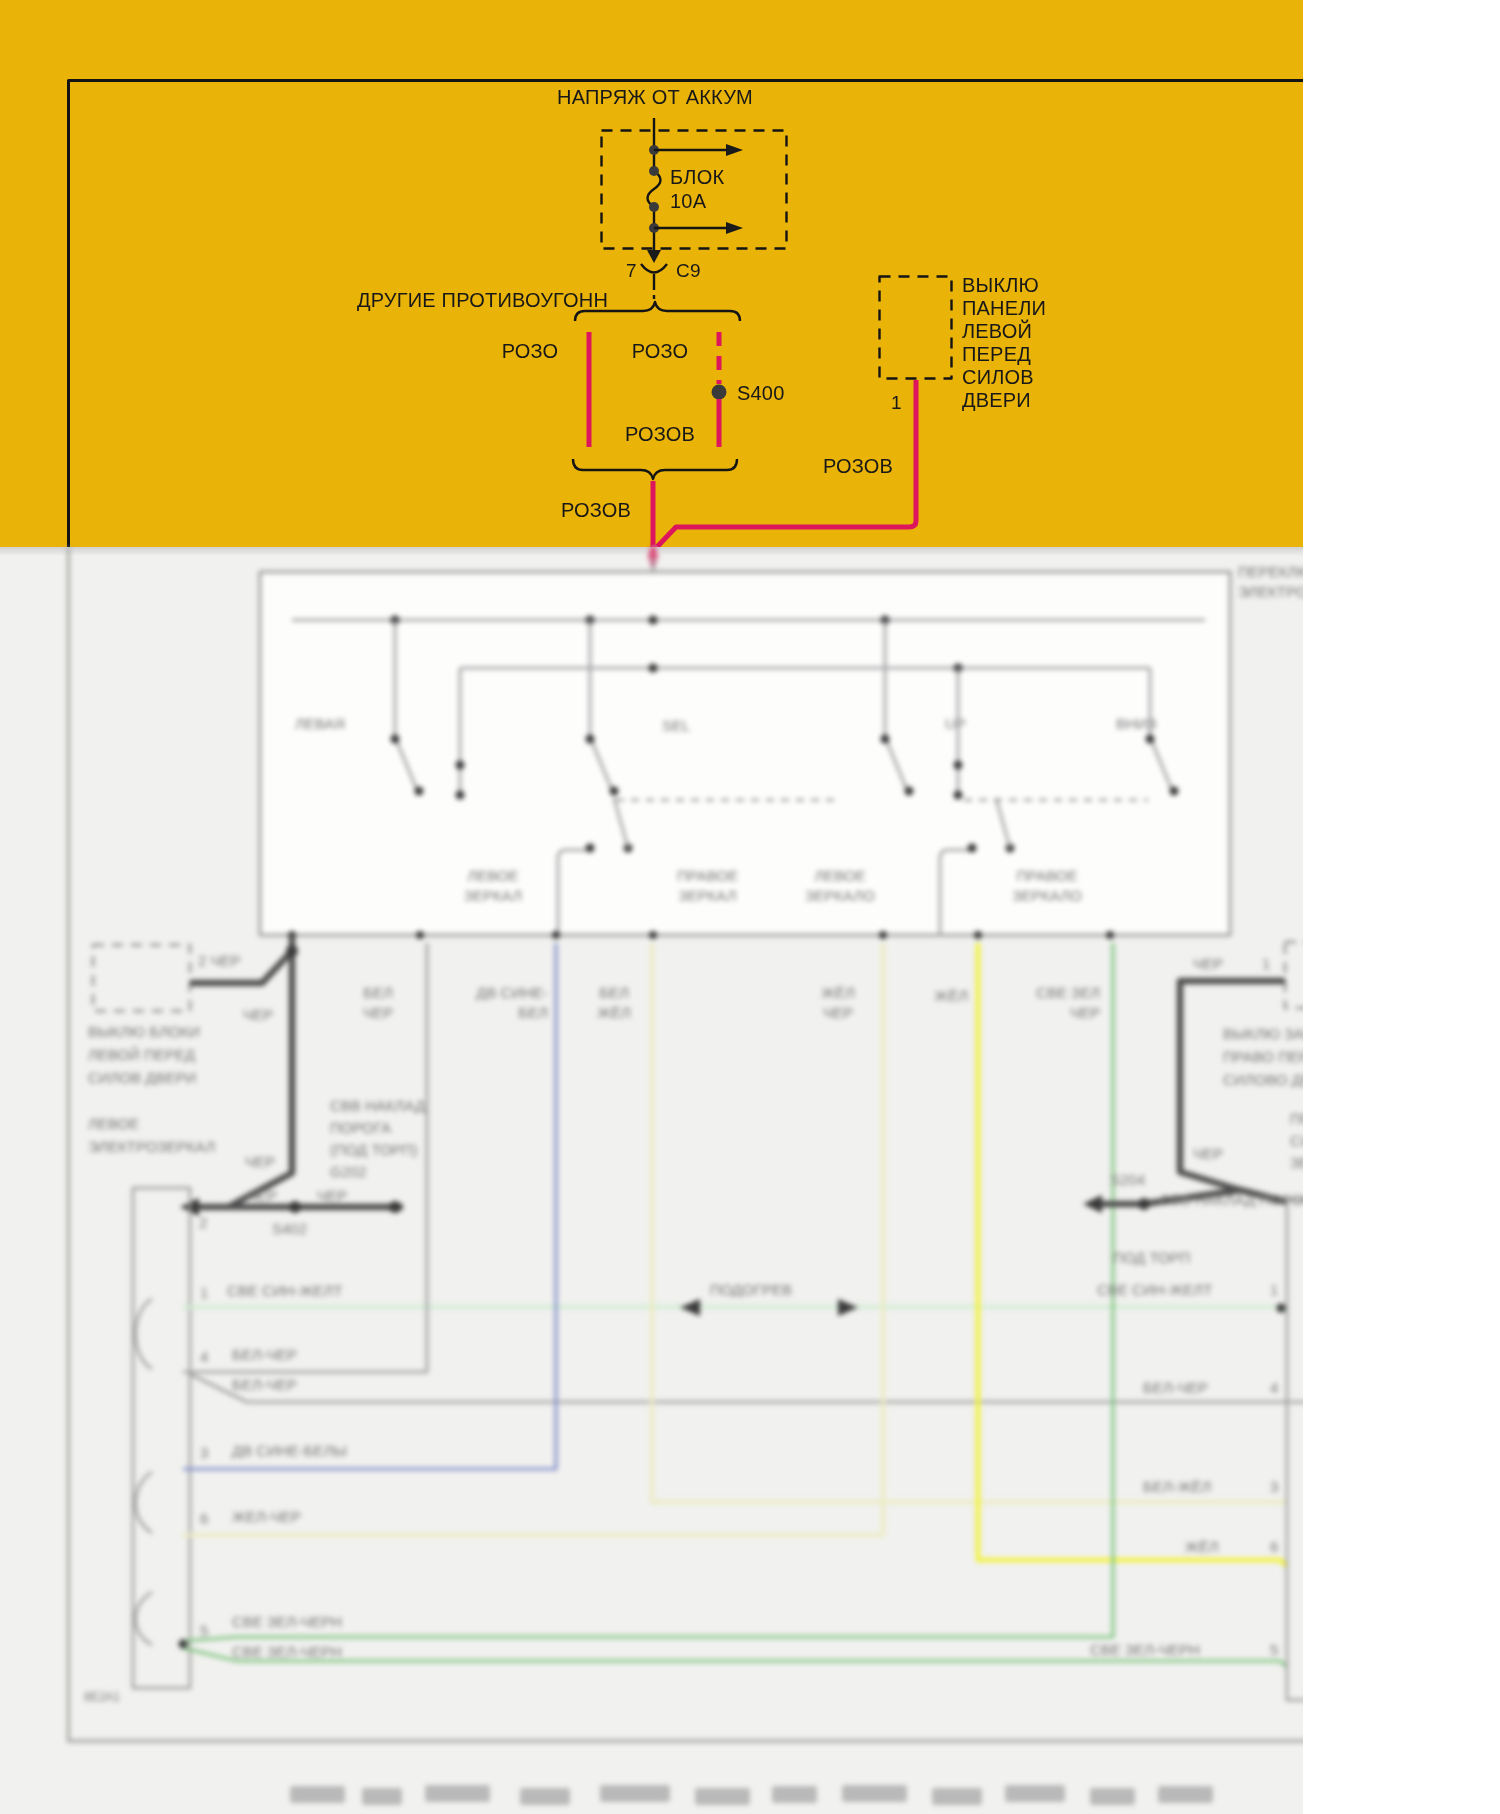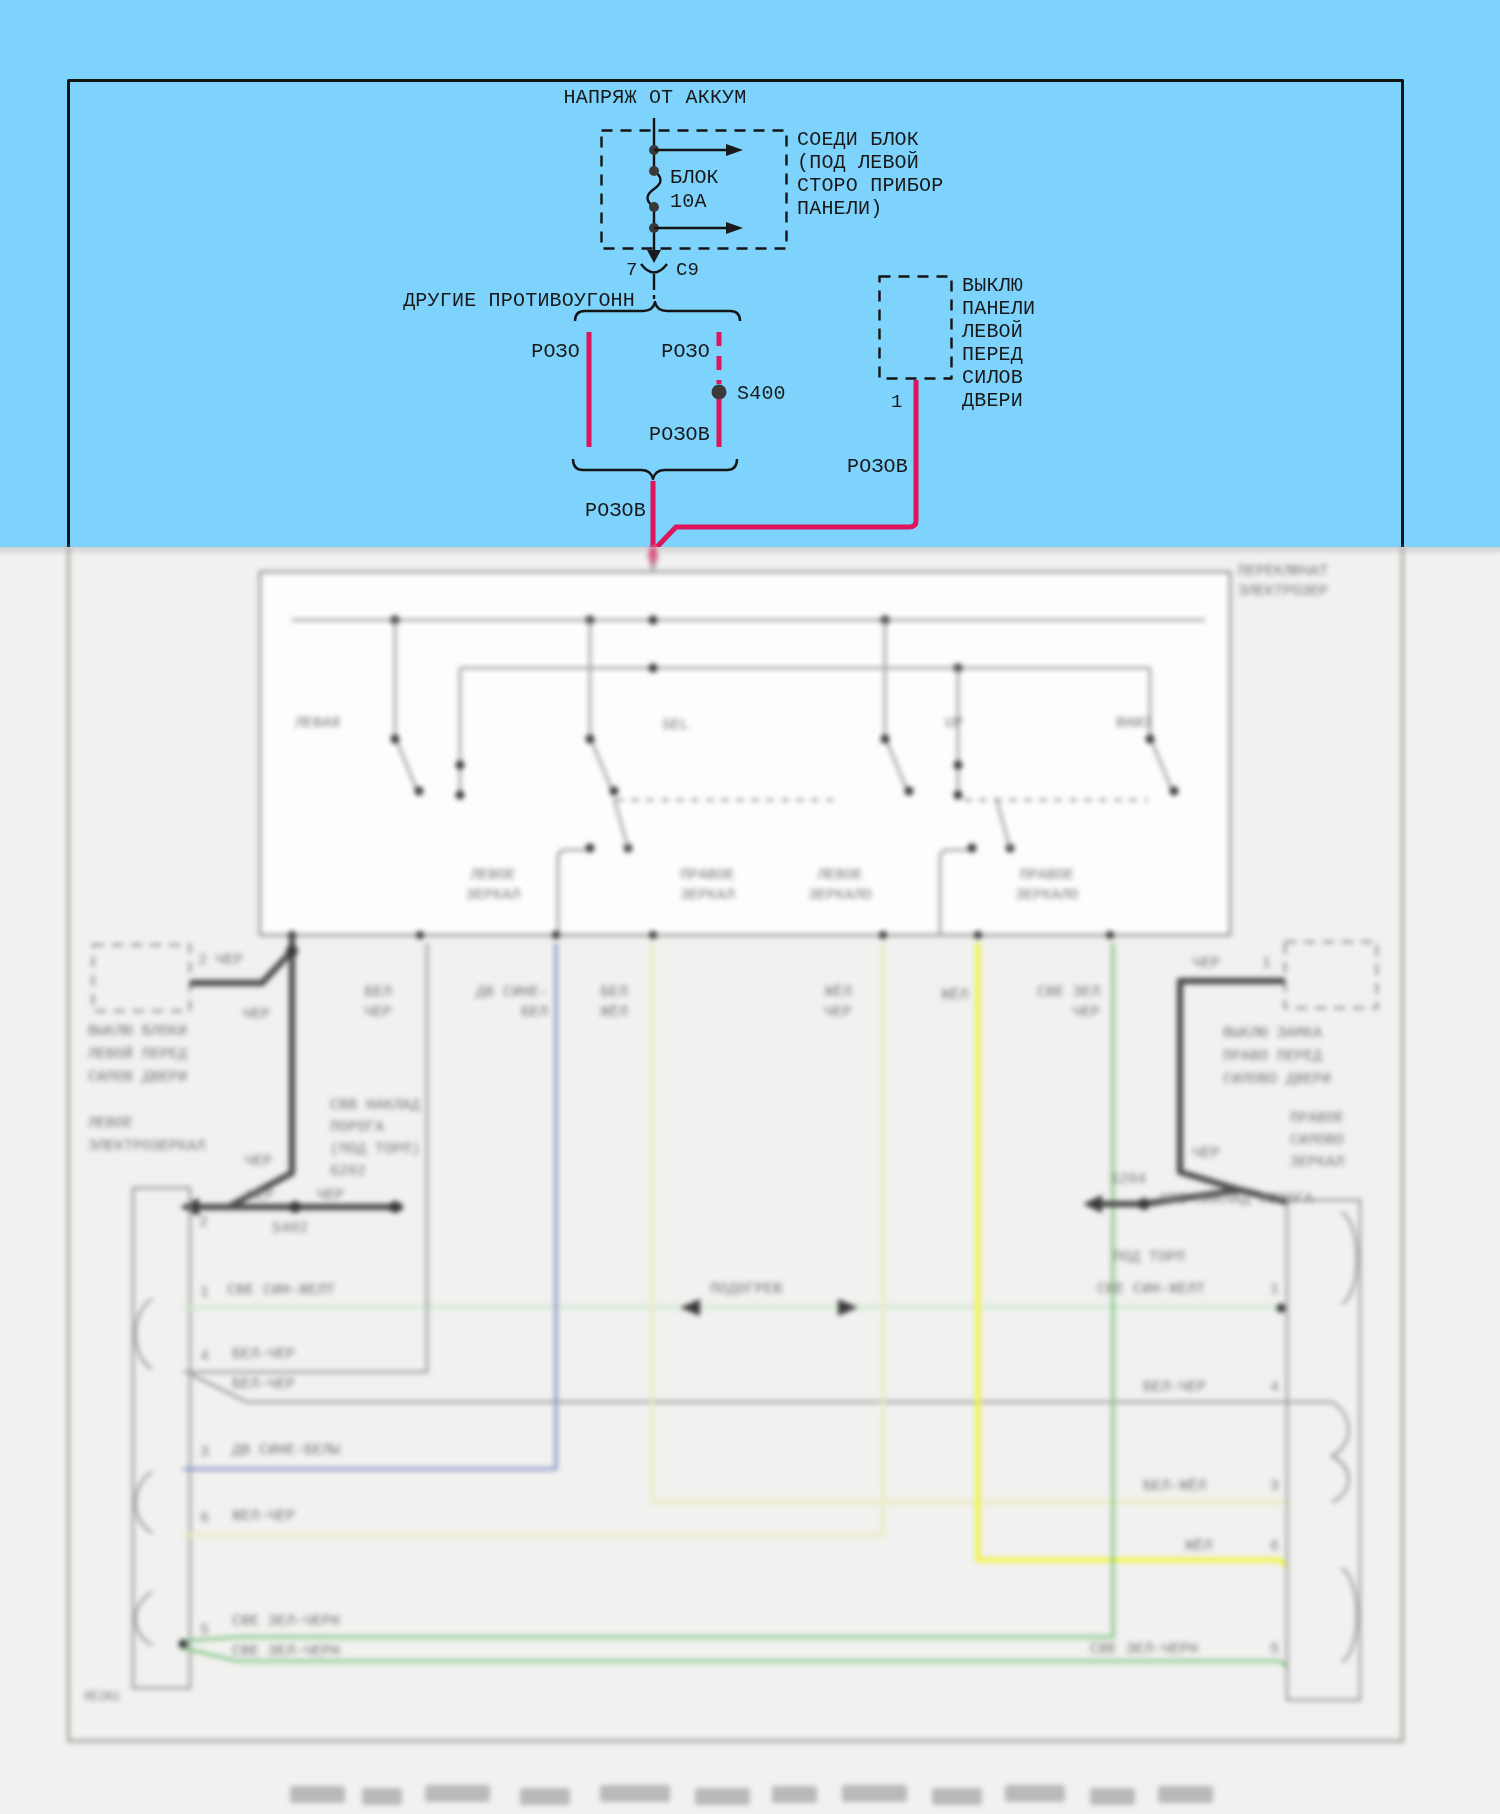--- a/index.html
+++ b/index.html
@@ -3,8 +3,8 @@
 <meta charset="utf-8">
 <style>
   html,body{margin:0;padding:0;background:#ffffff;}
-  #page{position:relative;width:1500px;height:1814px;background:#7dd3fc;overflow:hidden;
-        font-family:Liberation Mono, monospace;}
+  #page{position:relative;width:1303px;height:1814px;background:#eab308;overflow:hidden;
+        font-family:Liberation Sans, sans-serif;}
   svg{display:block}
   
   #sharp-svg{position:absolute;left:0;top:0;}

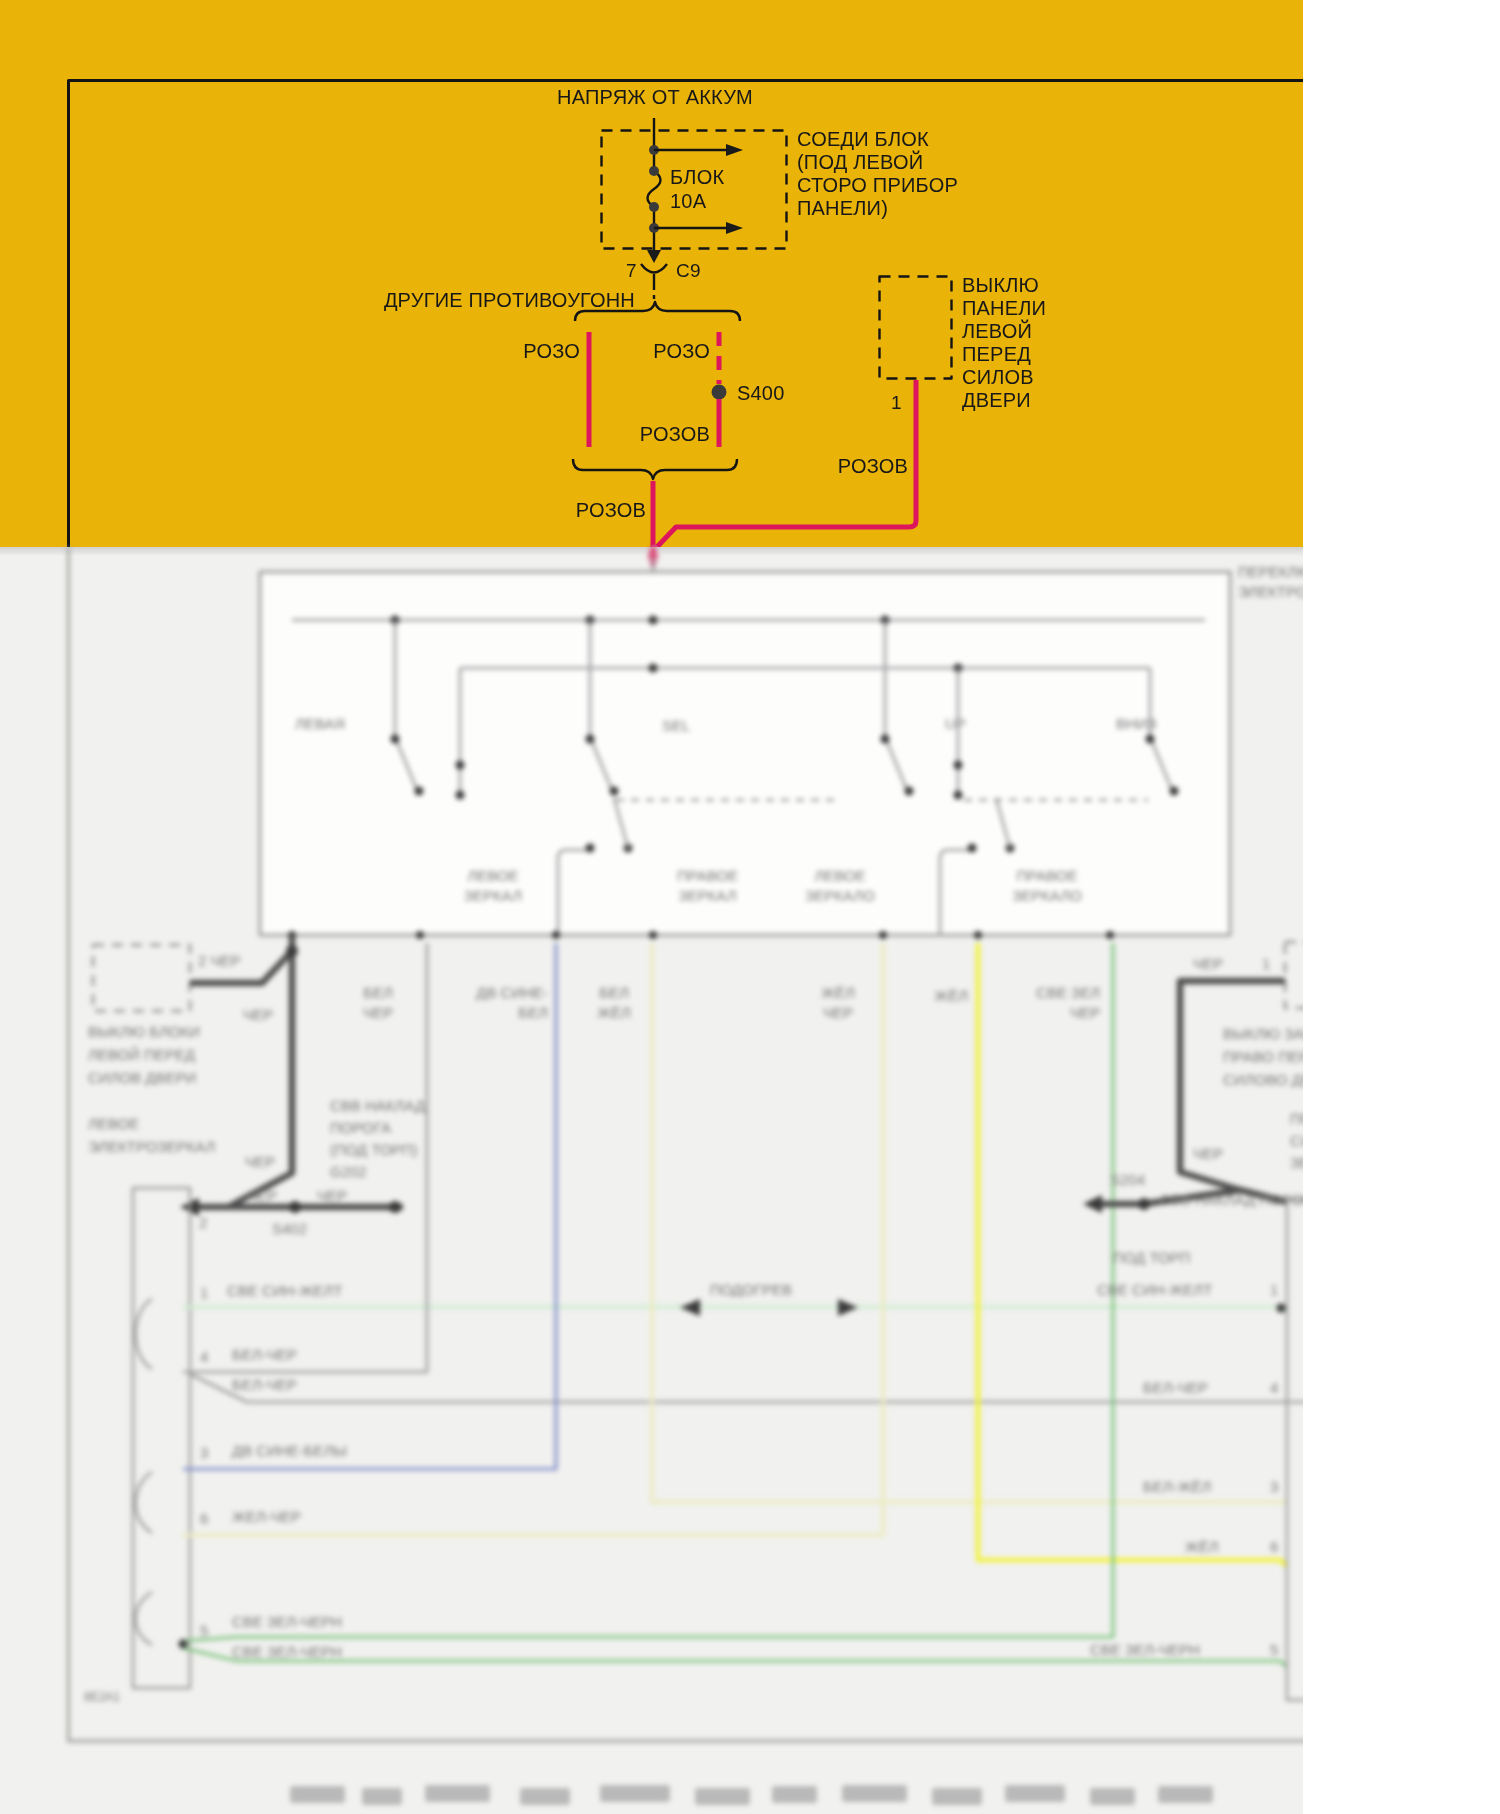--- a/index.html
+++ b/index.html
@@ -96,10 +96,6 @@
   <div class="lbl c" style="left:545px;top:86px;width:220px">НАПРЯЖ ОТ АККУМ</div>
   <div class="lbl" style="left:670px;top:166px">БЛОК</div>
   <div class="lbl" style="left:670px;top:190px">10А</div>
-  <div class="lbl" style="left:797px;top:128px">СОЕДИ БЛОК
-(ПОД ЛЕВОЙ
-СТОРО ПРИБОР
-ПАНЕЛИ)</div>
   <div class="lbl small" style="left:626px;top:259px">7</div>
   <div class="lbl small" style="left:676px;top:259px">C9</div>
   <div class="lbl r" style="left:330px;top:289px;width:305px">ДРУГИЕ ПРОТИВОУГОНН</div>

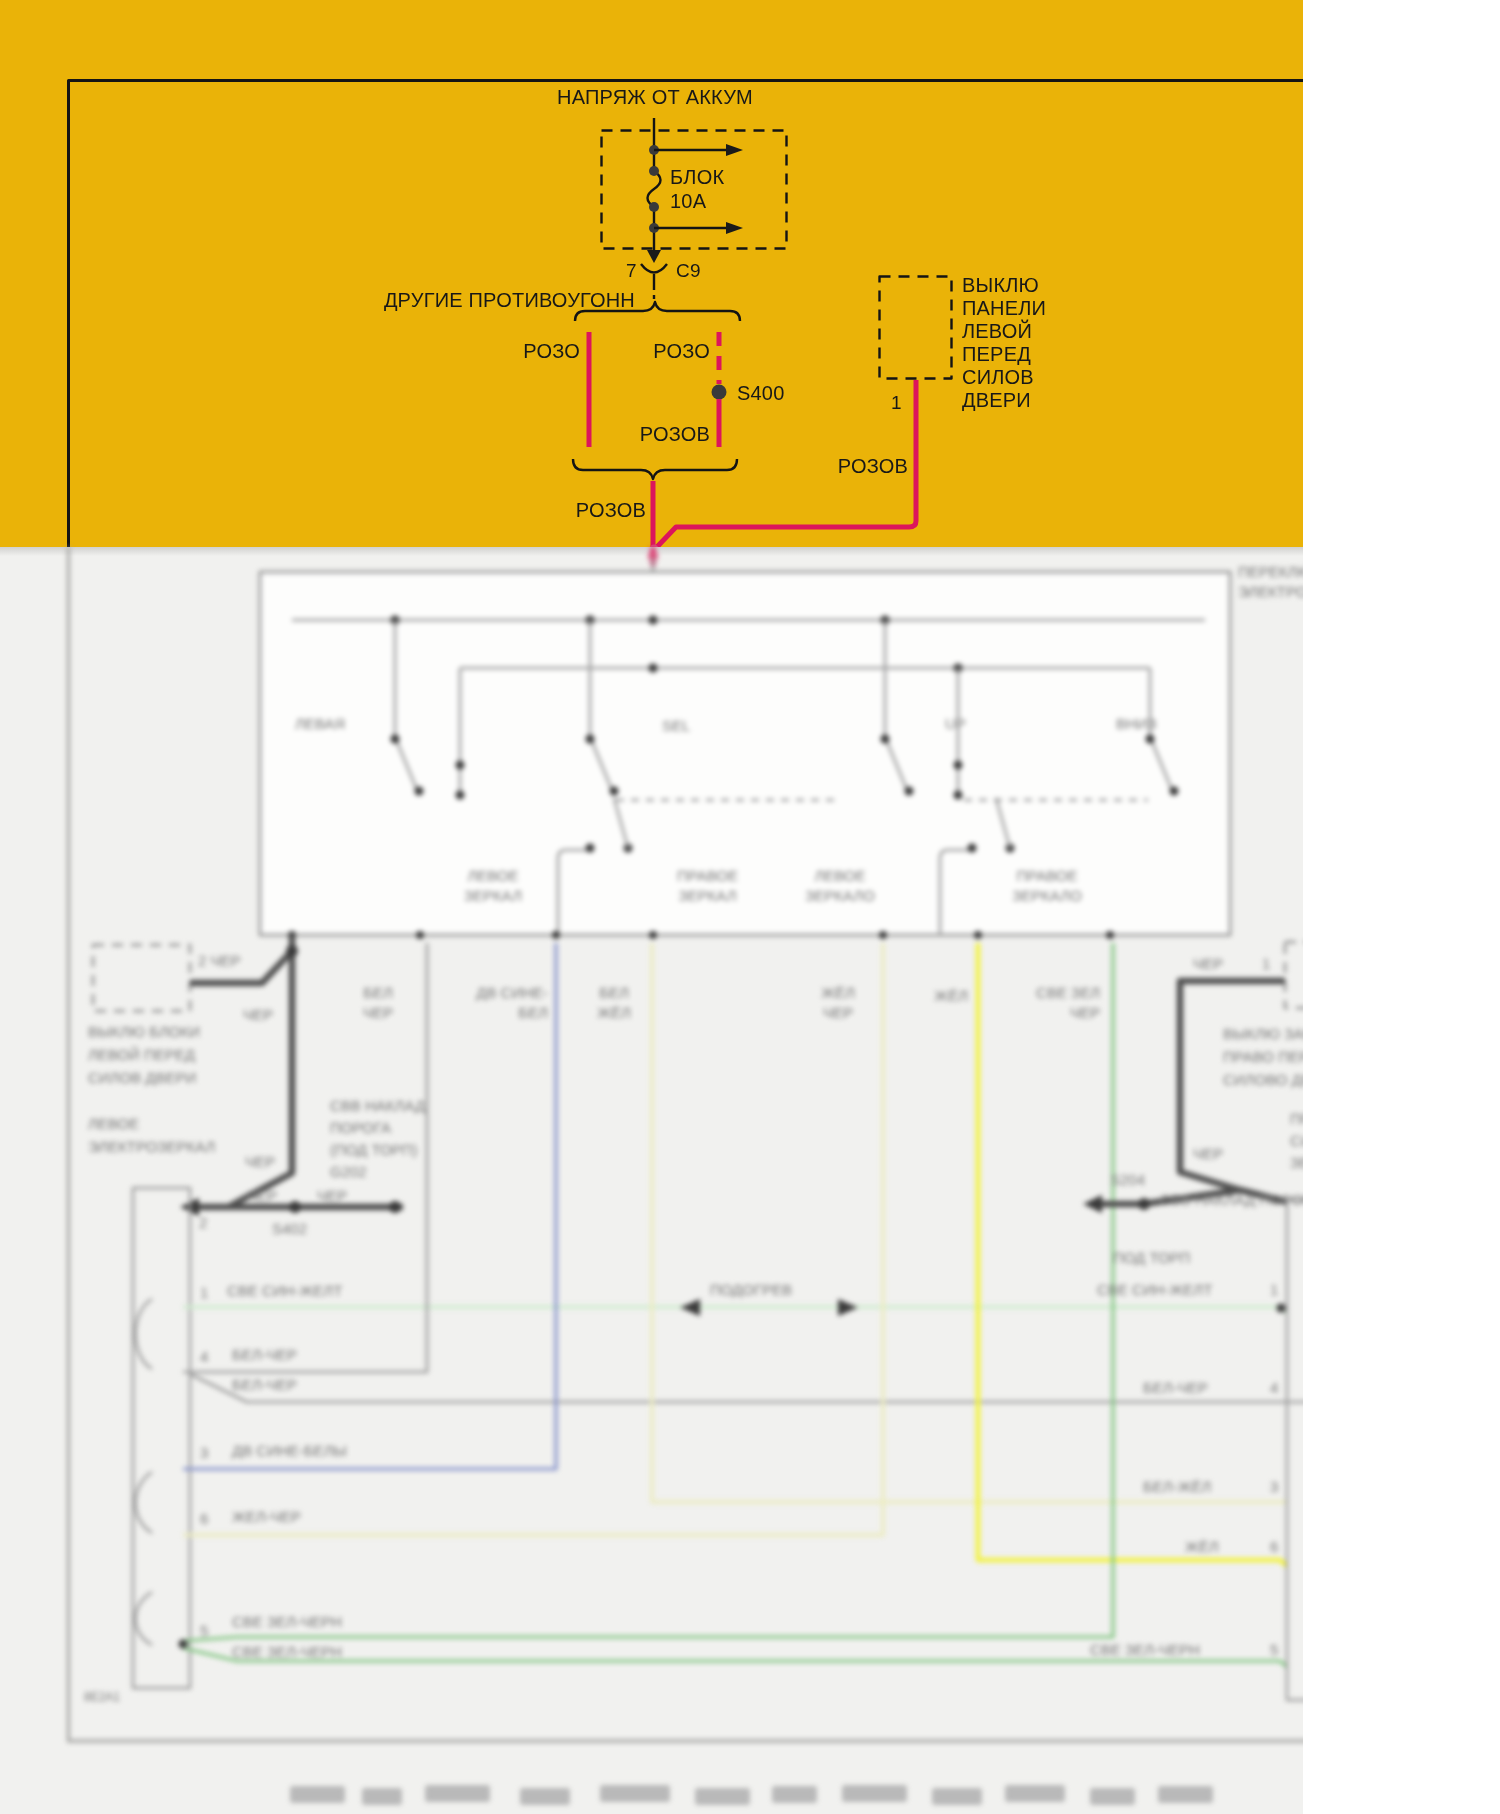--- a/index.html
+++ b/index.html
@@ -9,7 +9,7 @@
   
   #sharp-svg{position:absolute;left:0;top:0;}
   .lbl{position:absolute;font-size:20px;line-height:23px;color:#181818;white-space:pre-line;letter-spacing:.2px;}
-  .lbl.c{text-align:center}.lbl.r{text-align:right}
+  .lbl.c{text-align:center}.lbl.r{text-align:center}
   .lbl.small{font-size:19px}
   
   #gray-band{position:absolute;left:0;top:547px;width:1500px;height:1267px;background:var(--c-blur_bg,#f1f1ef);}

